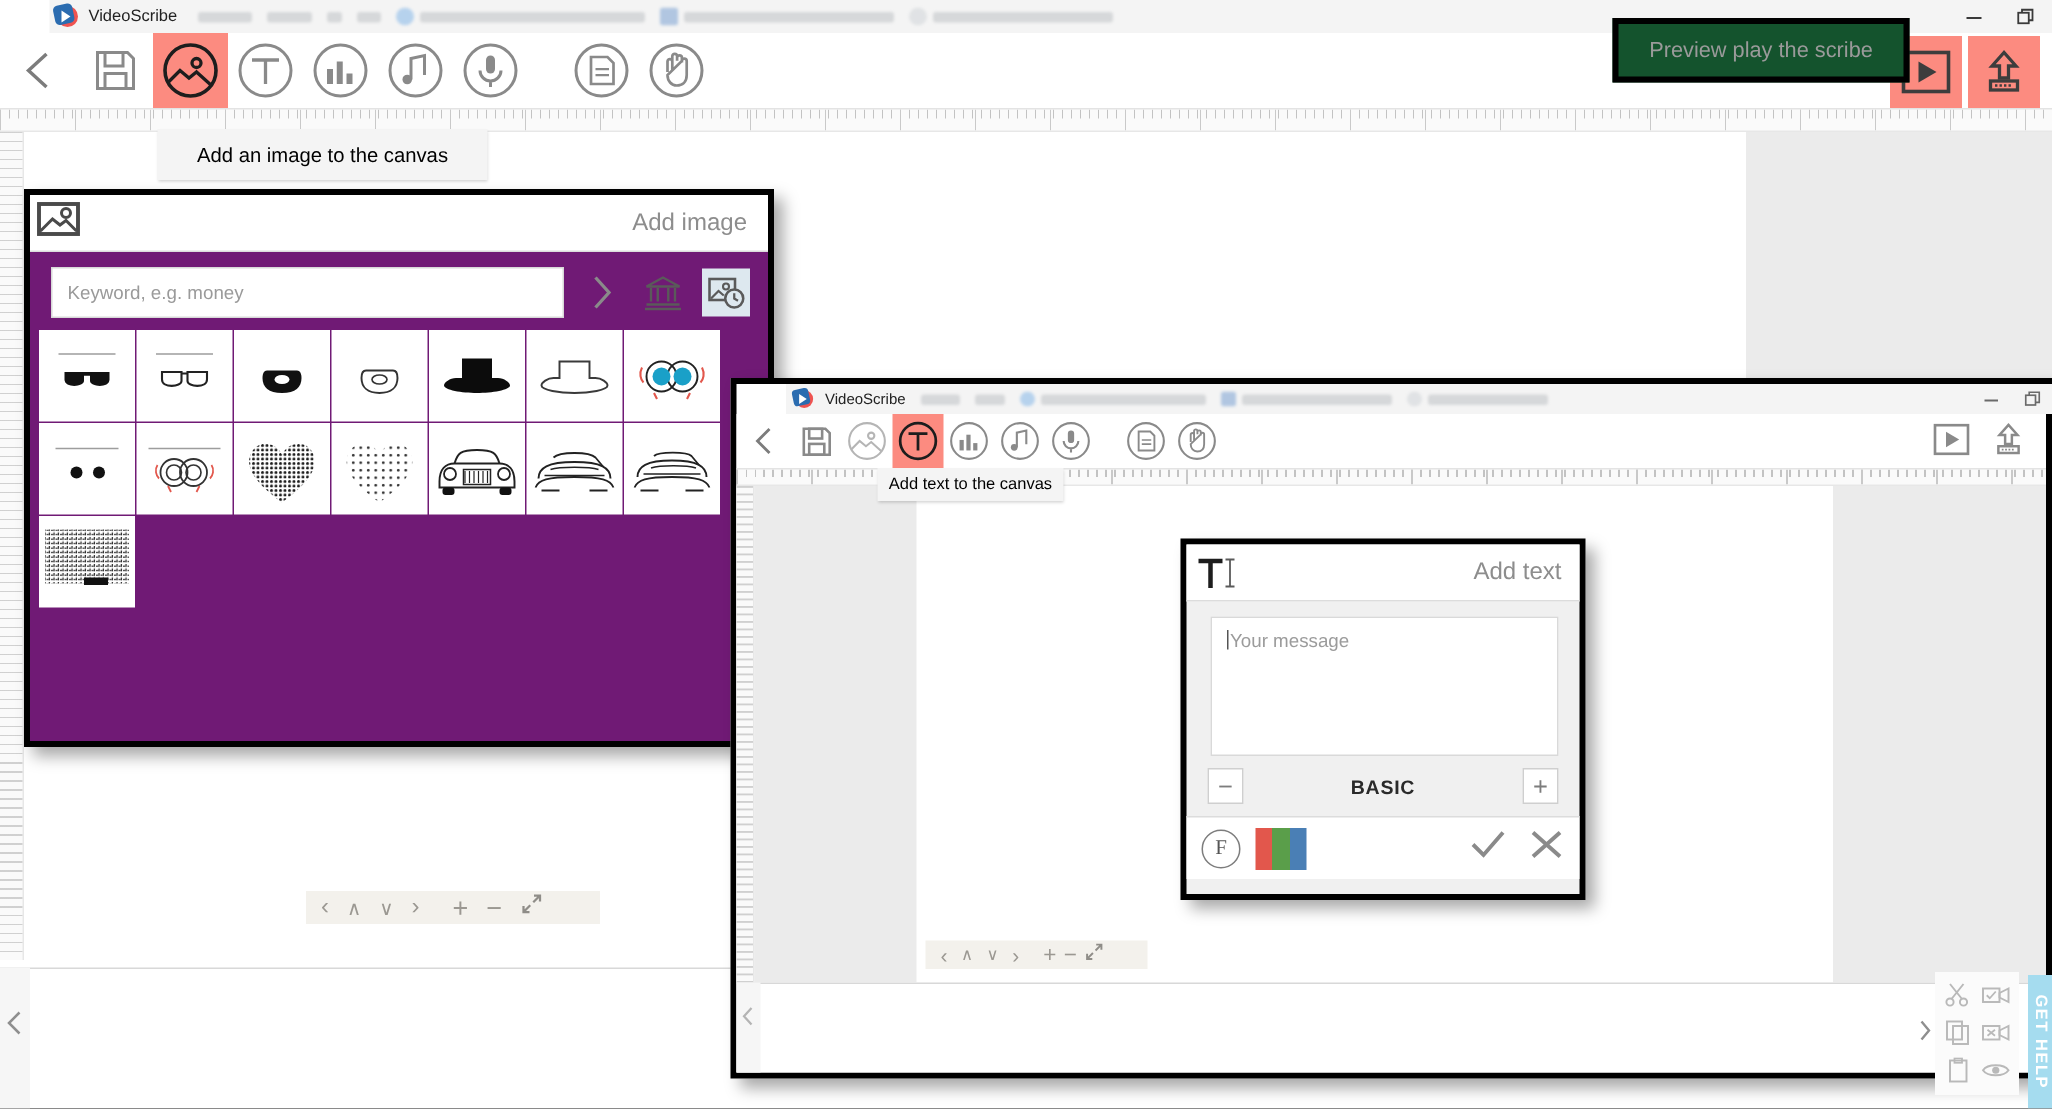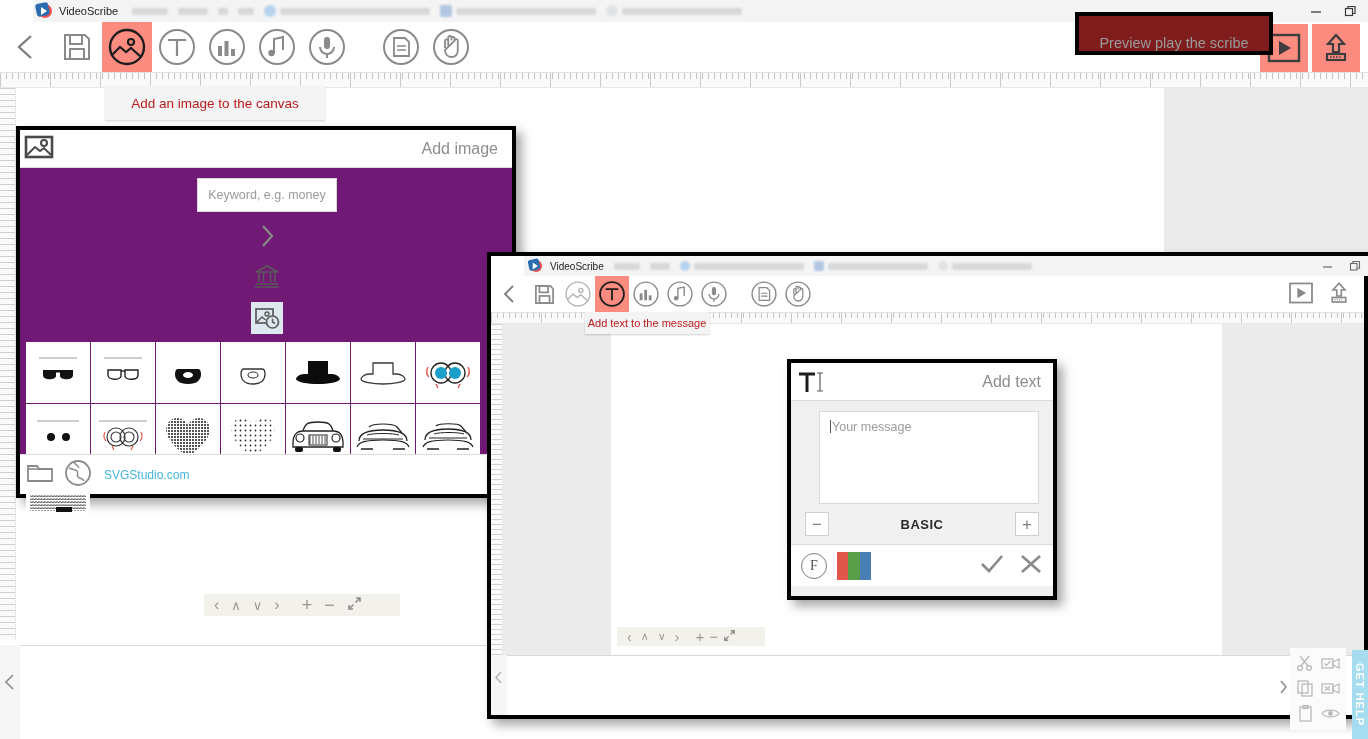--- a/index.html
+++ b/index.html
@@ -57,7 +57,7 @@
   .tooltip { position:absolute; background:#f4f4f4; color:#b91c1c;
       display:flex; align-items:center; justify-content:center; white-space:nowrap;
       box-shadow:0 1px 2px rgba(0,0,0,.18); }
-  .tooltip.boxed { border:4px solid #000; background:#7f1d1d; color:#9a9a9a; box-shadow:none;align-items:flex-end; }
+  .tooltip.boxed { border:4px solid #000; background:#14532d; color:#9a9a9a; box-shadow:none; }
 
   
   .panel { position:absolute; border:4px solid #000; background:#701a75; }

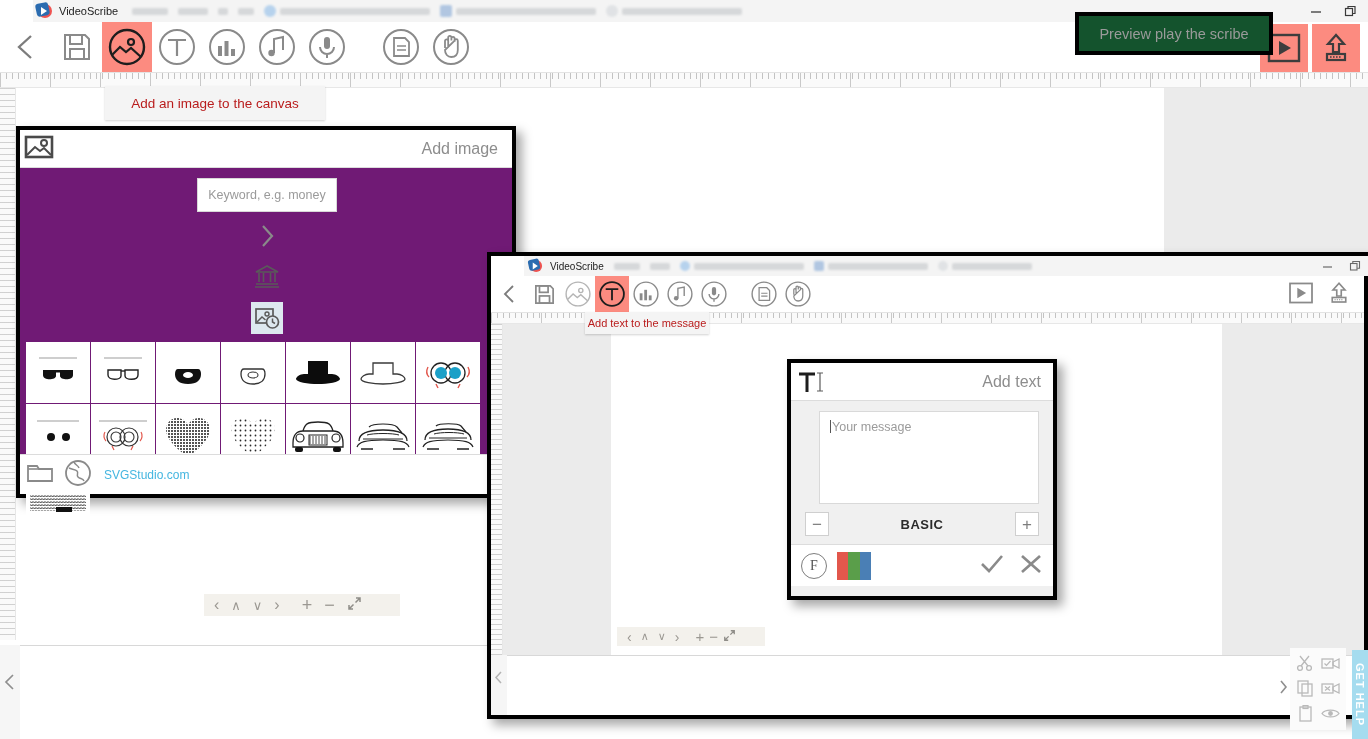--- a/index.html
+++ b/index.html
@@ -54,7 +54,7 @@
   .canvas-grey { position:absolute; background:#ebebeb; }
 
   
-  .tooltip { position:absolute; background:#f4f4f4; color:#b91c1c;
+  .tooltip { position:absolute; background:#f4f4f4; color:#000000;
       display:flex; align-items:center; justify-content:center; white-space:nowrap;
       box-shadow:0 1px 2px rgba(0,0,0,.18); }
   .tooltip.boxed { border:4px solid #000; background:#14532d; color:#9a9a9a; box-shadow:none; }

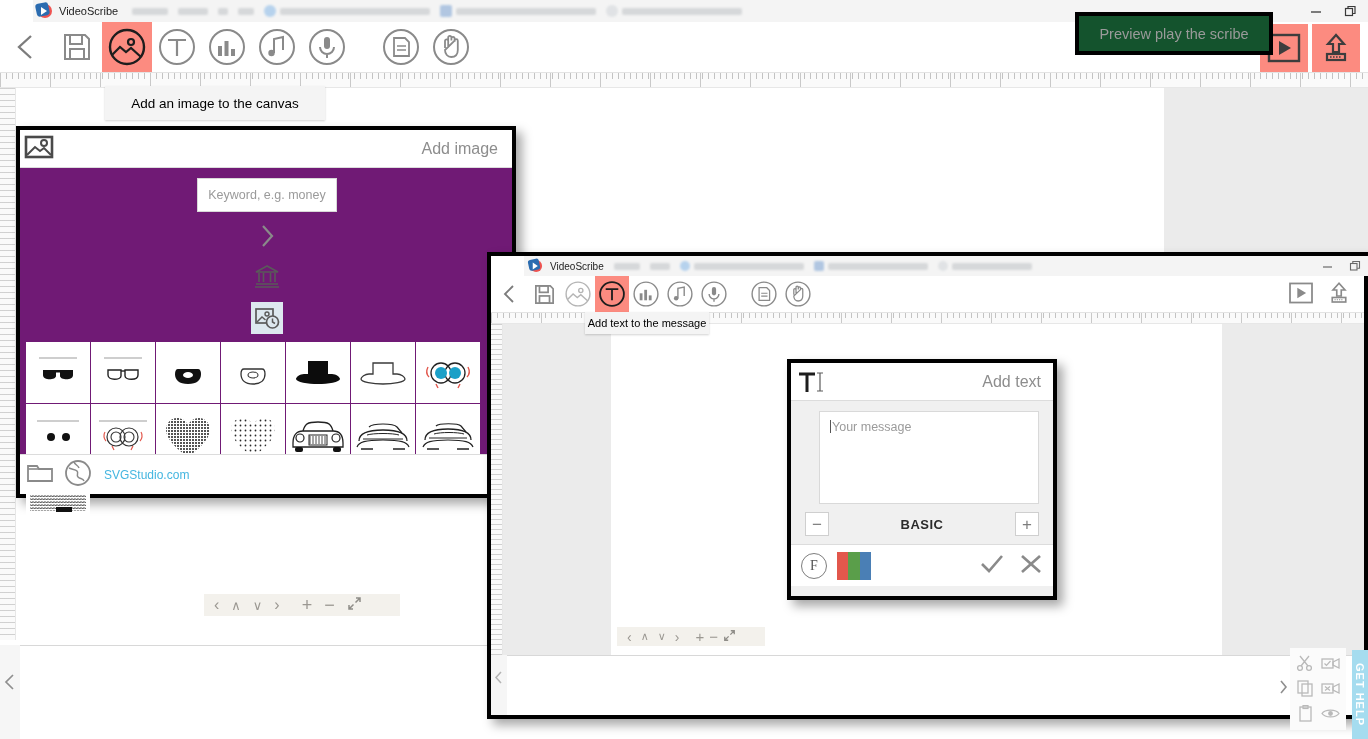--- a/index.html
+++ b/index.html
@@ -65,7 +65,7 @@
       border-bottom:1px solid #dcdcdc; }
   .panel-head .ph-icon { margin-left:4px; }
   .panel-head .ph-title { margin-left:auto; margin-right:14px; font-size:16px; color:#8d8d8d; }
-  .search-row { display:flex; align-items:center; padding:10px 12px 8px 14px; gap:10px;flex-direction:column; }
+  .search-row { display:flex; align-items:center; padding:10px 12px 8px 14px; gap:10px; }
   .search-input { flex:1 1 auto; height:34px; background:#fff; border:1px solid #d8d8d8;
       display:flex; align-items:center; padding:0 10px; font-size:12.5px; color:#9a9a9a; }
   .go-arrow { width:30px; display:flex; align-items:center; justify-content:center; color:#8a8a8a;}

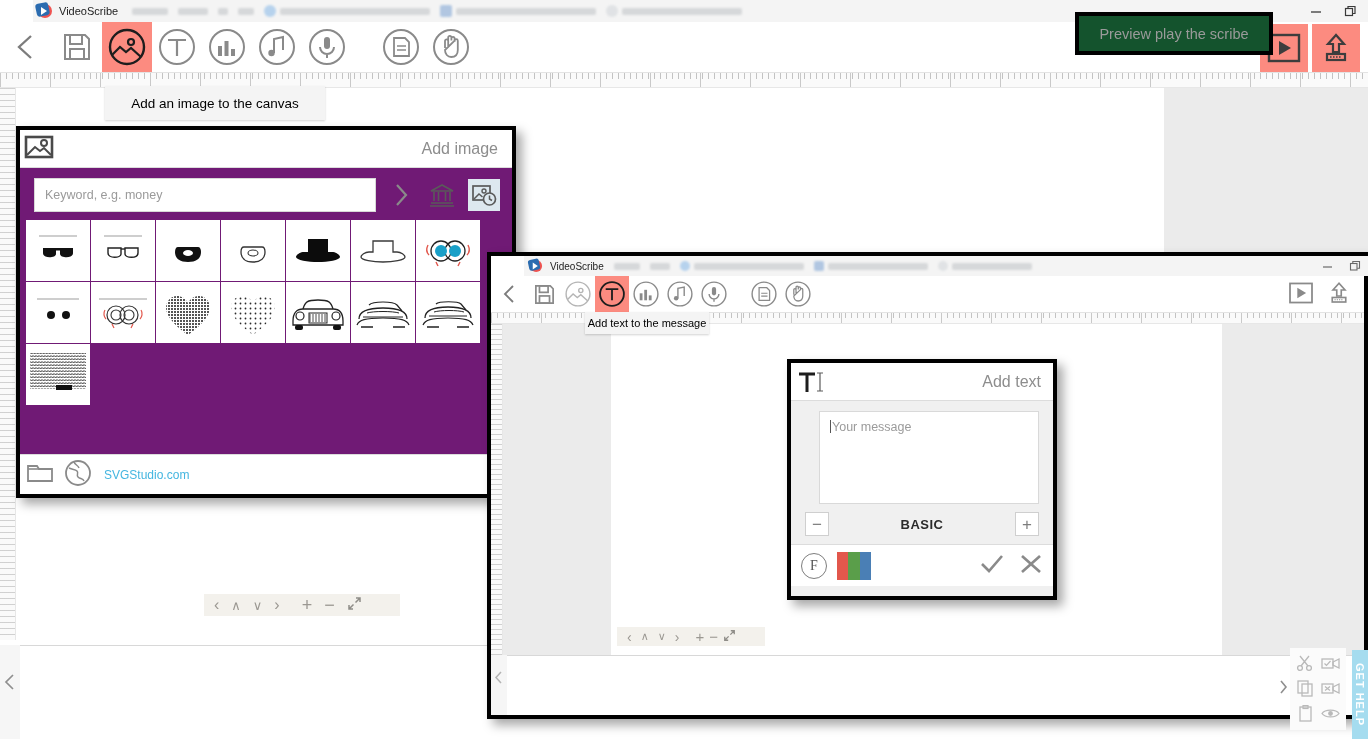--- a/index.html
+++ b/index.html
@@ -659,7 +659,7 @@
     </div>
 
     <div class="tooltip" style="left:94px; top:56px; width:124px; height:22px; font-size:11px;">
-      <span>Add text to the message</span>
+      <span>Add text to the canvas</span>
     </div>
 
     <div class="textdlg shadow-r" style="left:296px; top:103px; width:270px; height:241px;">

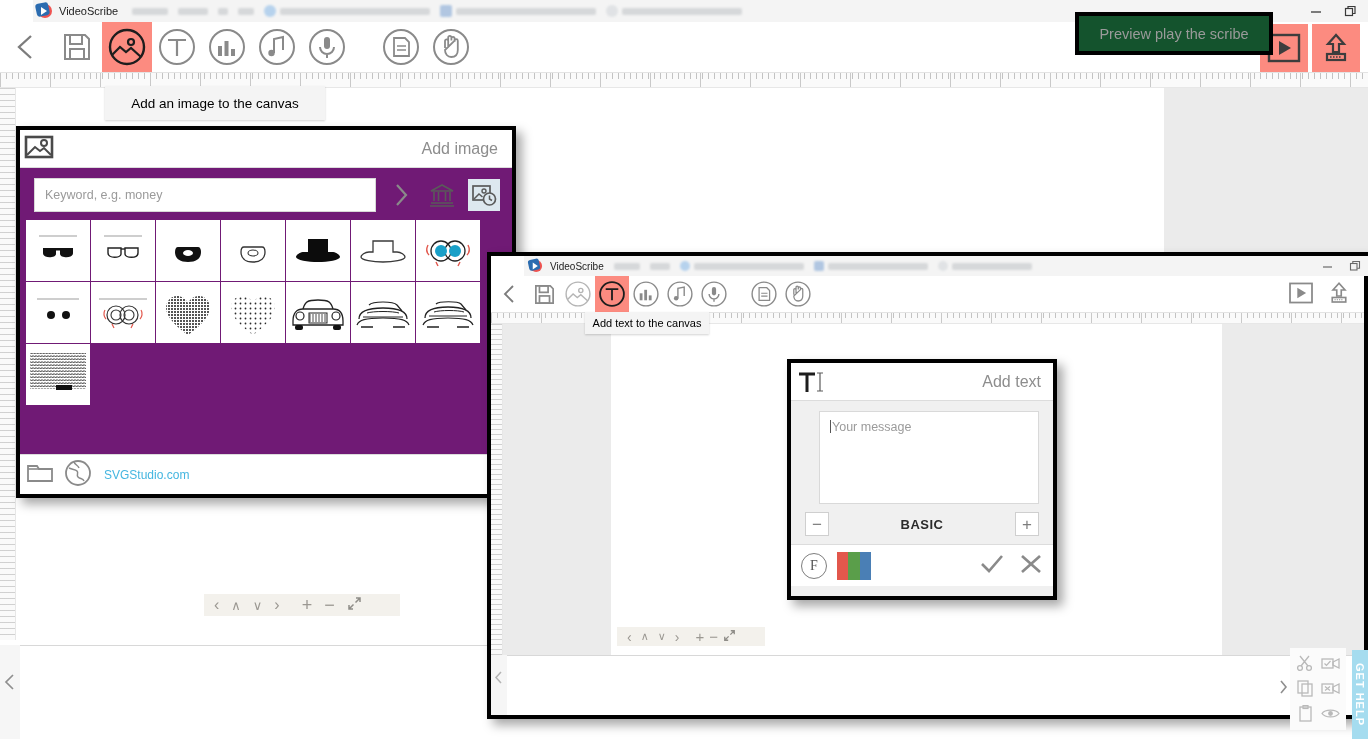--- a/index.html
+++ b/index.html
@@ -84,7 +84,7 @@
   .td-head { height:38px; background:#fff; display:flex; align-items:center;
       border-bottom:1px solid #dcdcdc; }
   .td-head .tdt { margin-left:auto; margin-right:12px; font-size:16px; color:#8d8d8d; }
-  .td-body { padding:10px 14px 0 28px; }
+  .td-body { padding:10px 14px 0 16px; }
   .td-area { height:93px; background:#fff; border:1px solid #d9d9d9; padding:8px 10px;
       font-size:12.5px; color:#9b9b9b; position:relative; }
   .caret { display:inline-block; width:1px; height:13px; background:#555; vertical-align:-2px;

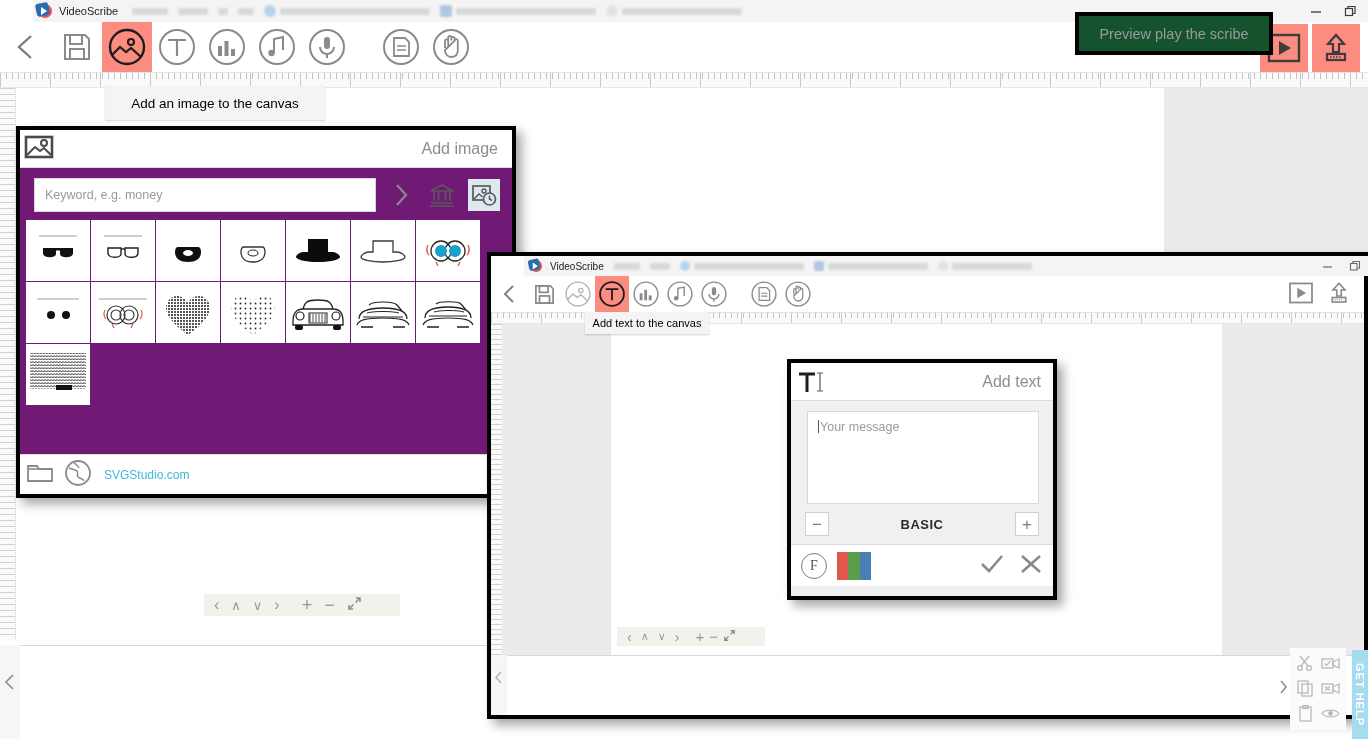--- a/index.html
+++ b/index.html
@@ -475,26 +475,6 @@
       </div>
     </div>
 
-    <div class="panel-foot">
-      <span>
-        <svg width="30" height="24" viewBox="0 0 30 24">
-            <path d="M2 5h9l2 3h13v12H2z" fill="none" stroke="#8a8a8a" stroke-width="1.8"></path>
-            <path d="M2 8h11" stroke="#8a8a8a" stroke-width="1.6"></path>
-          </svg>
-      </span>
-      <span style="margin-left:8px">
-        <svg width="28" height="28" viewBox="0 0 28 28">
-            <circle cx="14" cy="14" r="12" fill="none" stroke="#8a8a8a" stroke-width="1.8"></circle>
-          <path d="M5 9c4 2 6 1 8 3s-1 4 1 6 5 1 6 4M10 3c1 3 4 3 5 6" fill="none" stroke="#8a8a8a" stroke-width="1.5"></path>
-          </svg>
-      </span>
-      <span class="flink">SVGStudio.com</span>
-      <span class="fnext">
-        <svg width="18" height="26" viewBox="0 0 18 26">
-            <polyline points="5,4 13,13 5,22" fill="none" stroke="#8a8a8a" stroke-width="2.2"></polyline>
-          </svg>
-      </span>
-    </div>
   </div>
 
   <div class="win shadow-r" style="left:487px; top:252px; width:881px; height:467px; border:4px solid #000;">

